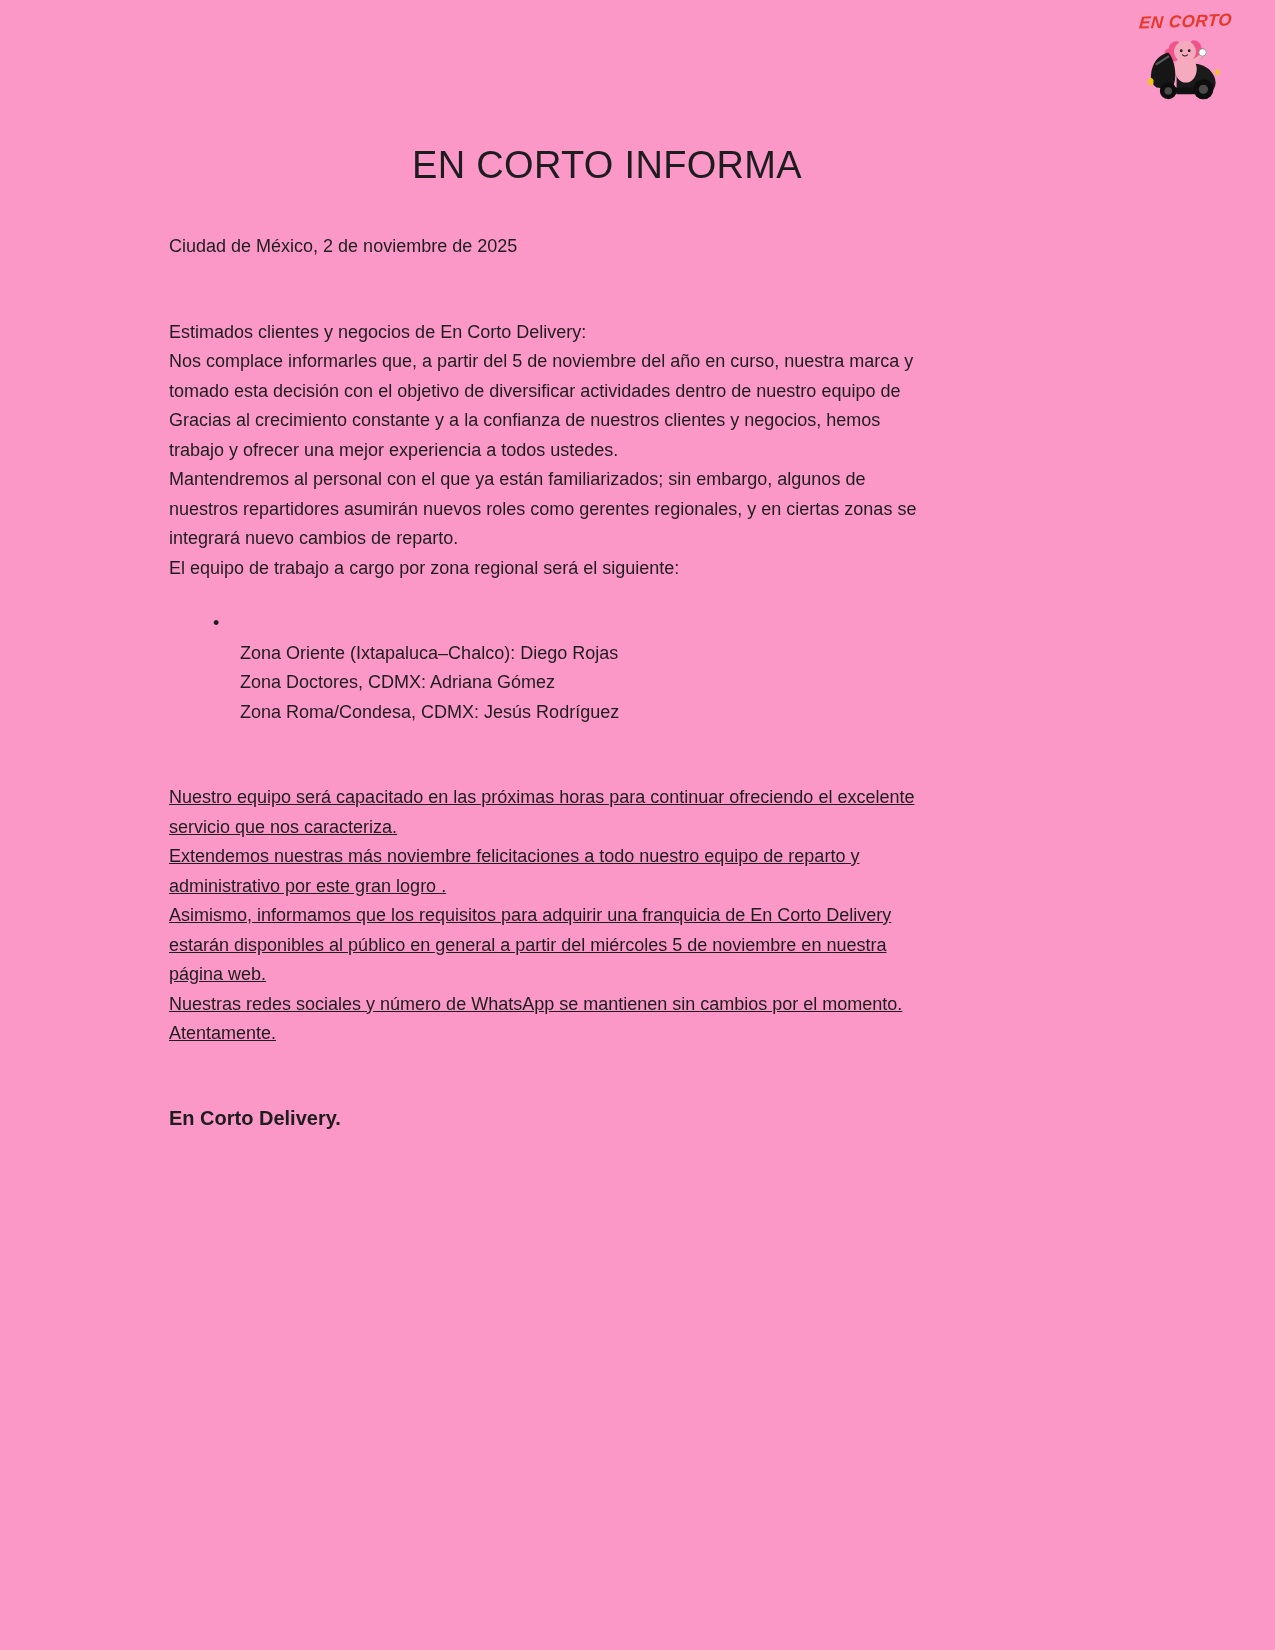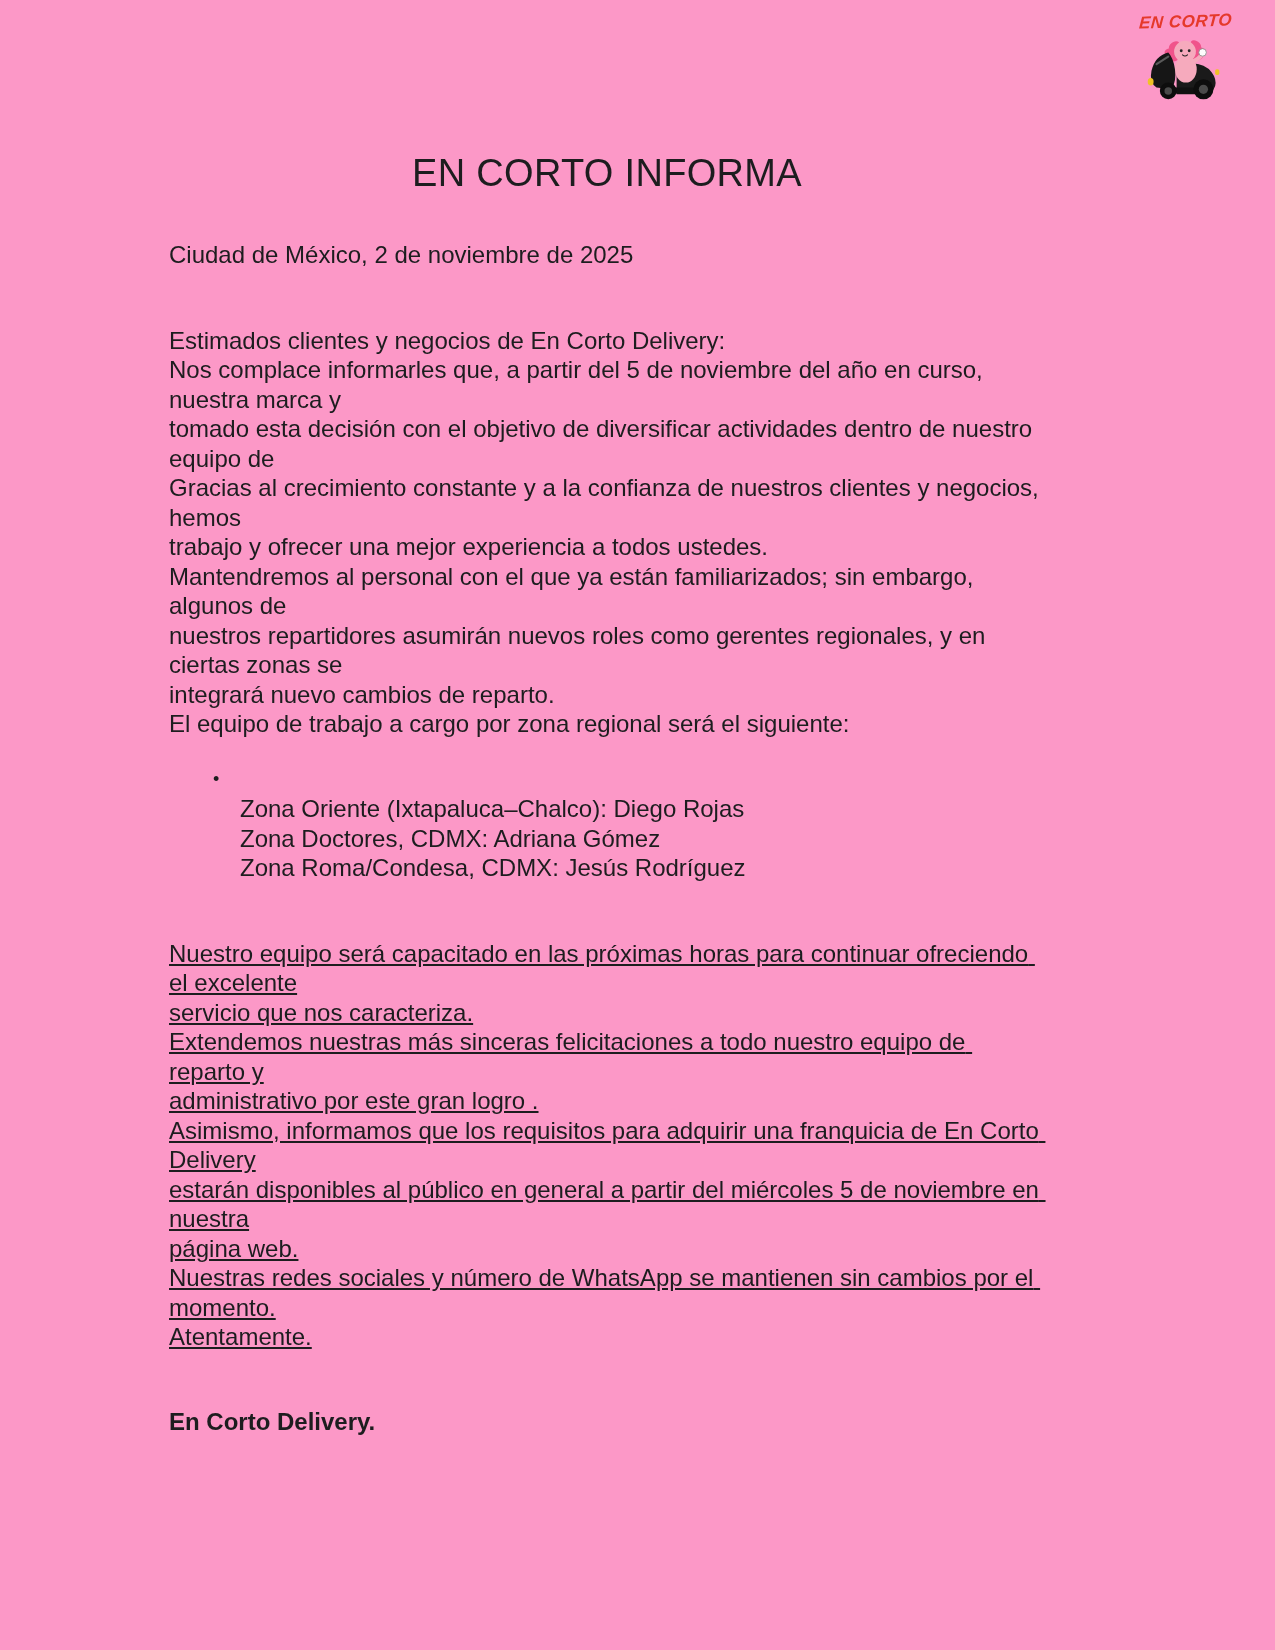--- a/index.html
+++ b/index.html
@@ -33,7 +33,7 @@
   .content{
     position:absolute;
     left:169px;
-    top:8px;
+    top:0;
     width:876px;
   }
   .title{

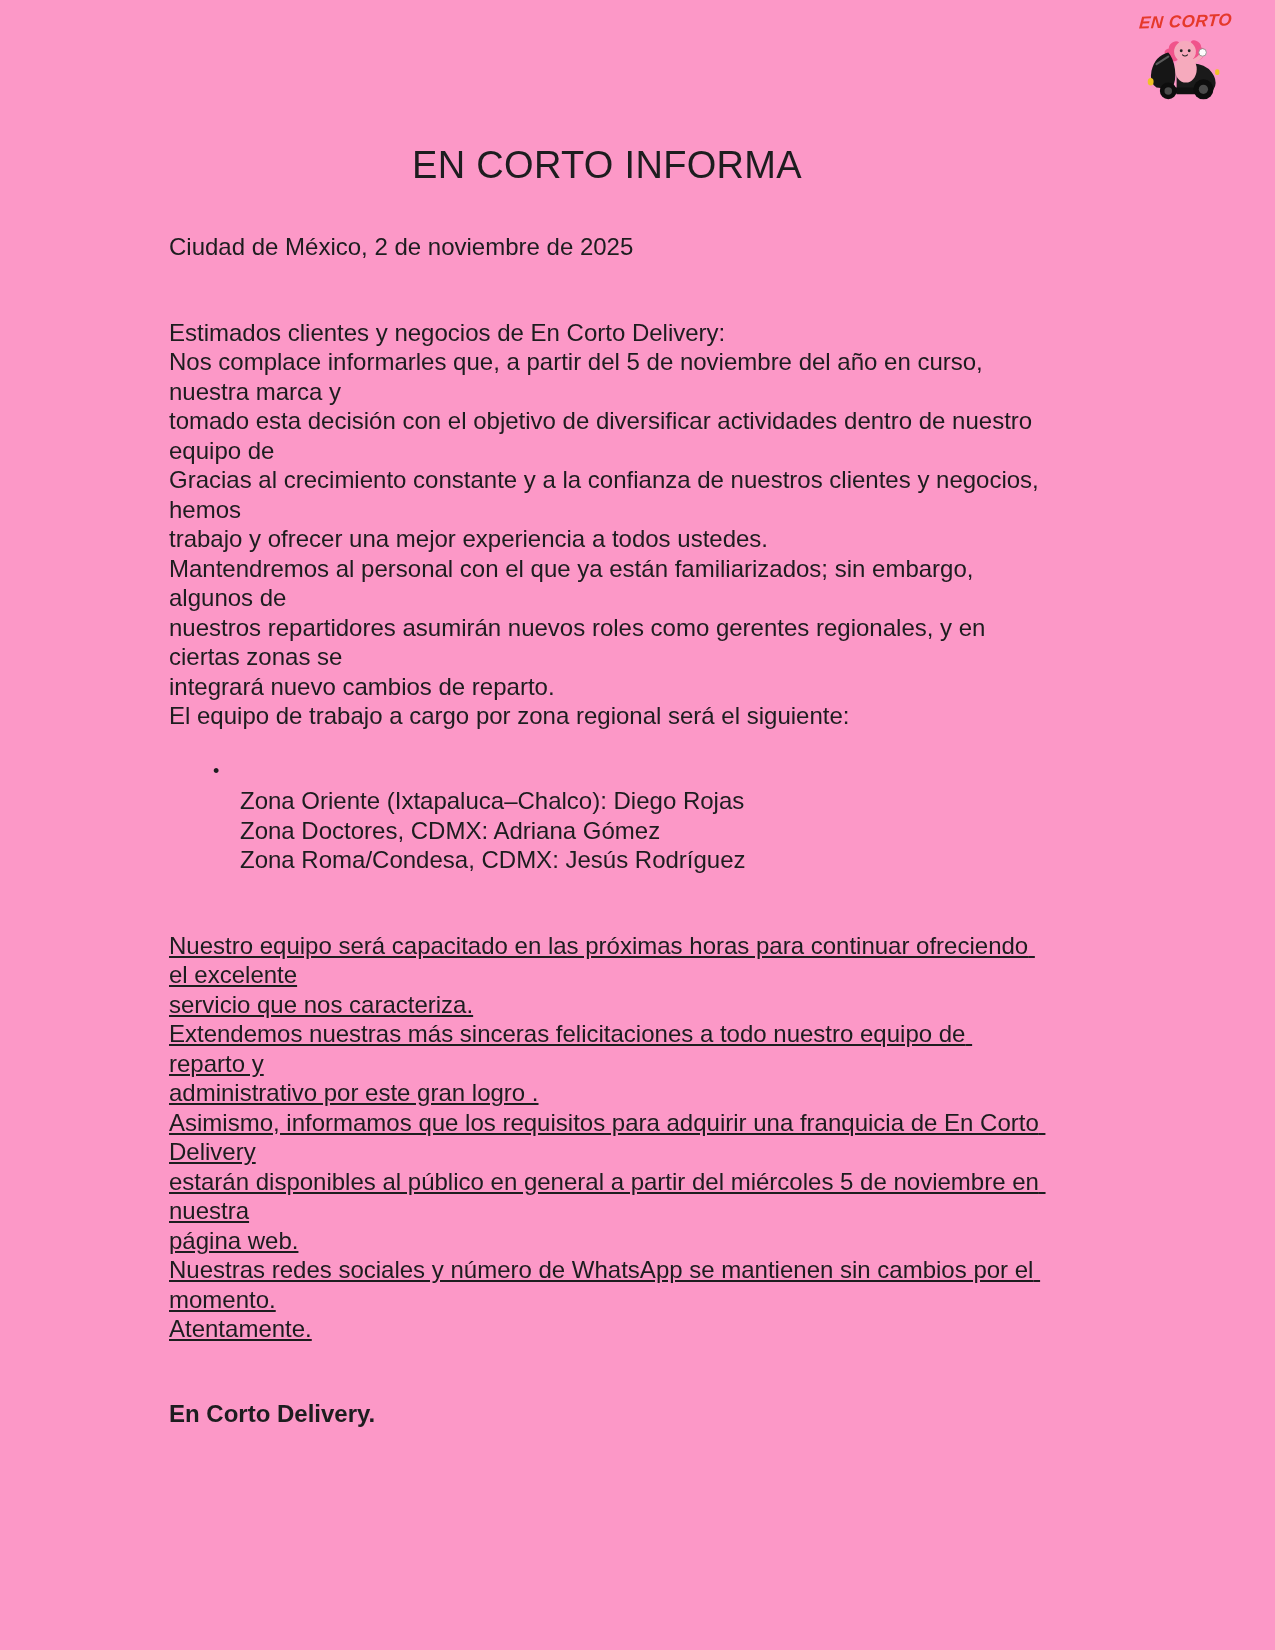--- a/index.html
+++ b/index.html
@@ -46,7 +46,7 @@
   }
   .line{
     line-height:29.5px;
-    font-size:24px;
+    font-size:18px;
     white-space:pre-wrap;
   }
   .dateline{margin-top:44px;}

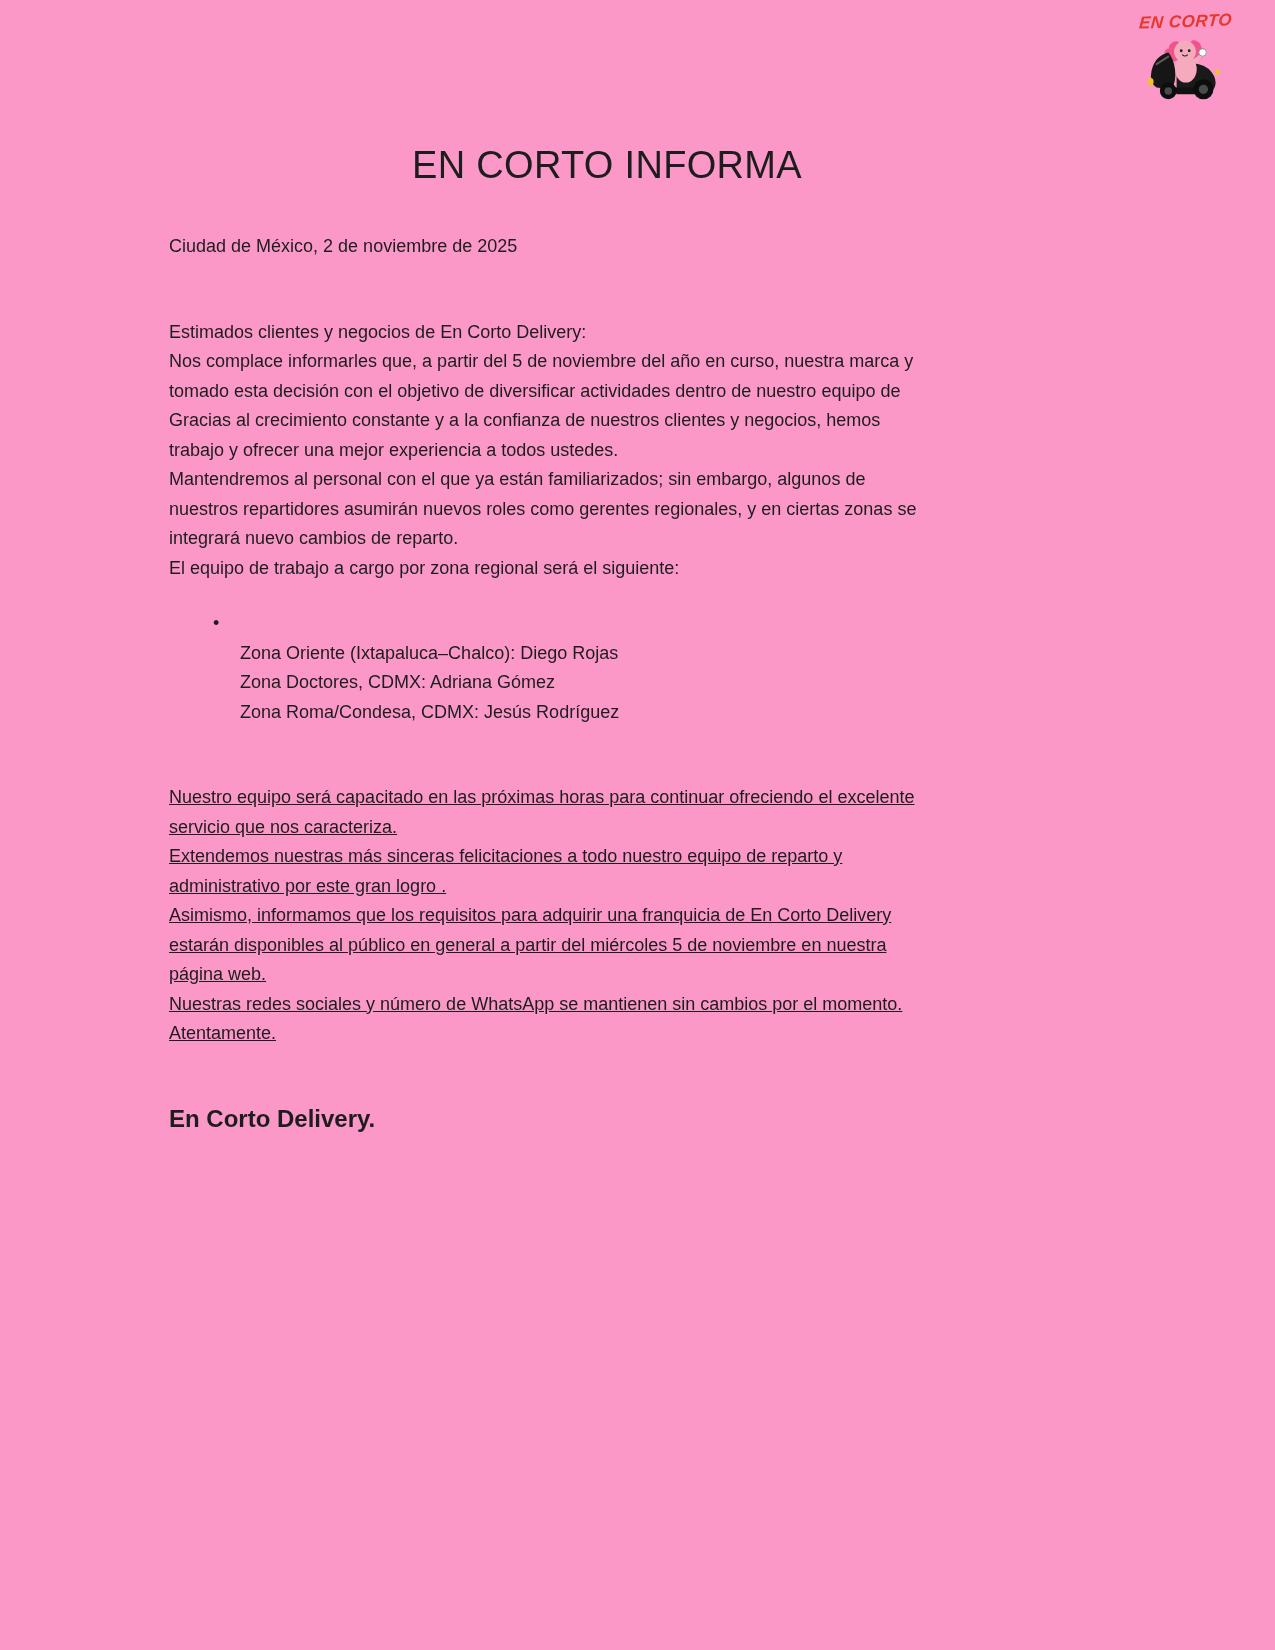--- a/index.html
+++ b/index.html
@@ -139,7 +139,7 @@
     <div class="para2">
       <div class="line">Nuestro equipo será capacitado en las próximas horas para continuar ofreciendo el excelente</div>
       <div class="line">servicio que nos caracteriza.</div>
-      <div class="line">Extendemos nuestras más sinceras felicitaciones a todo nuestro equipo de reparto y</div>
+      <div class="line">Extendemos nuestras más noviembre felicitaciones a todo nuestro equipo de reparto y</div>
       <div class="line">administrativo por este gran logro .</div>
       <div class="line">Asimismo, informamos que los requisitos para adquirir una franquicia de En Corto Delivery</div>
       <div class="line">estarán disponibles al público en general a partir del miércoles 5 de noviembre en nuestra</div>

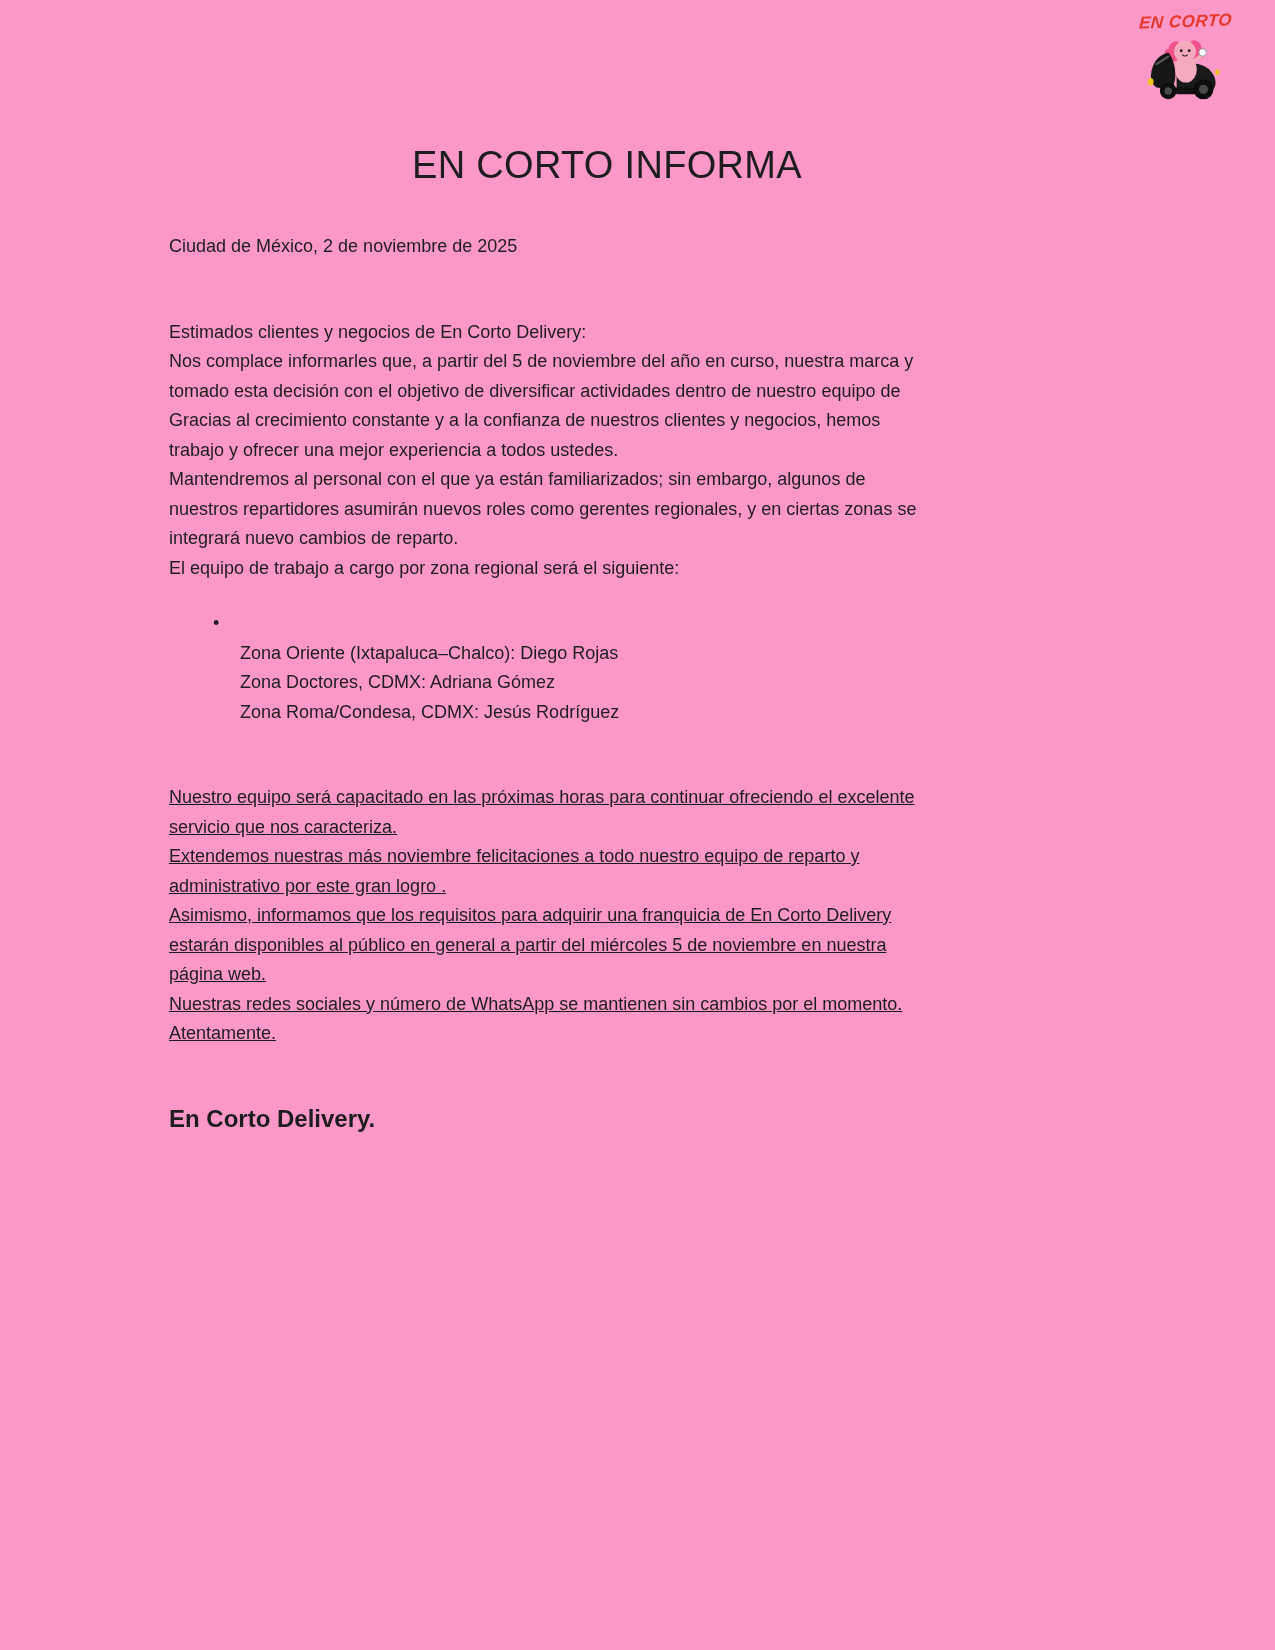--- a/index.html
+++ b/index.html
@@ -62,7 +62,7 @@
   .signature{
     margin-top:55px;
     font-weight:700;
-    font-size:24px;
+    font-size:20px;
     line-height:29.5px;
   }
 </style>

